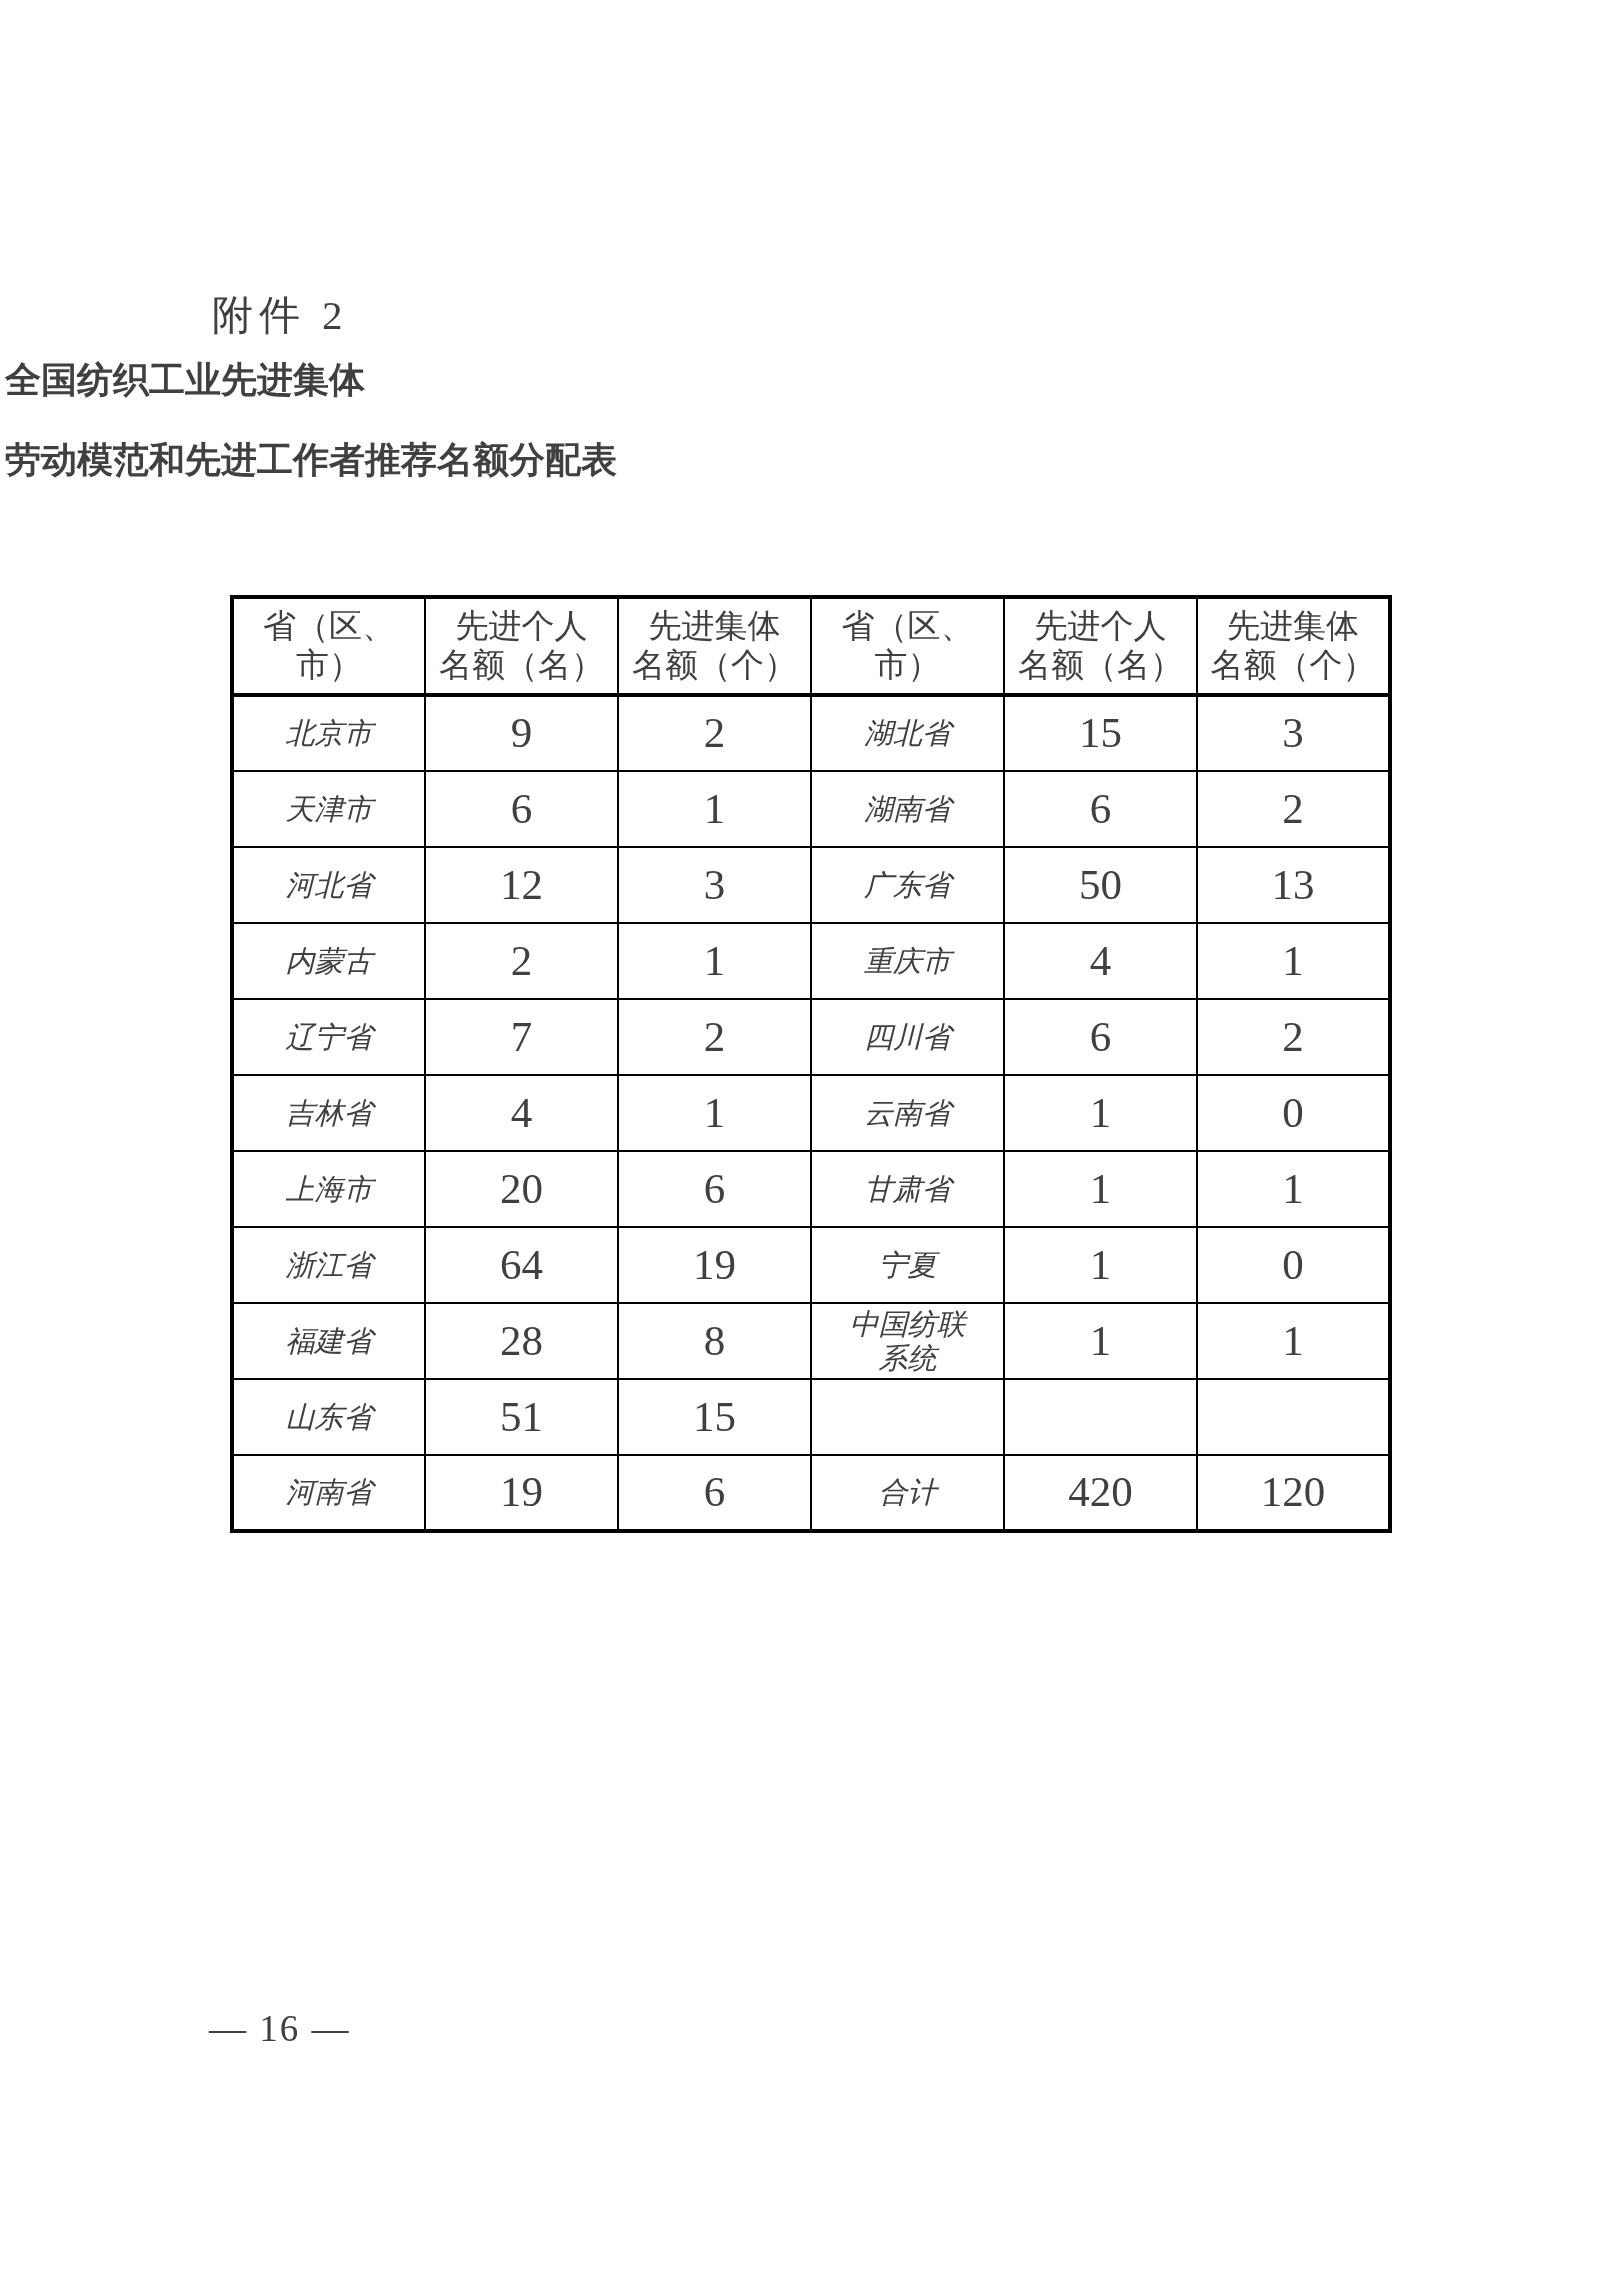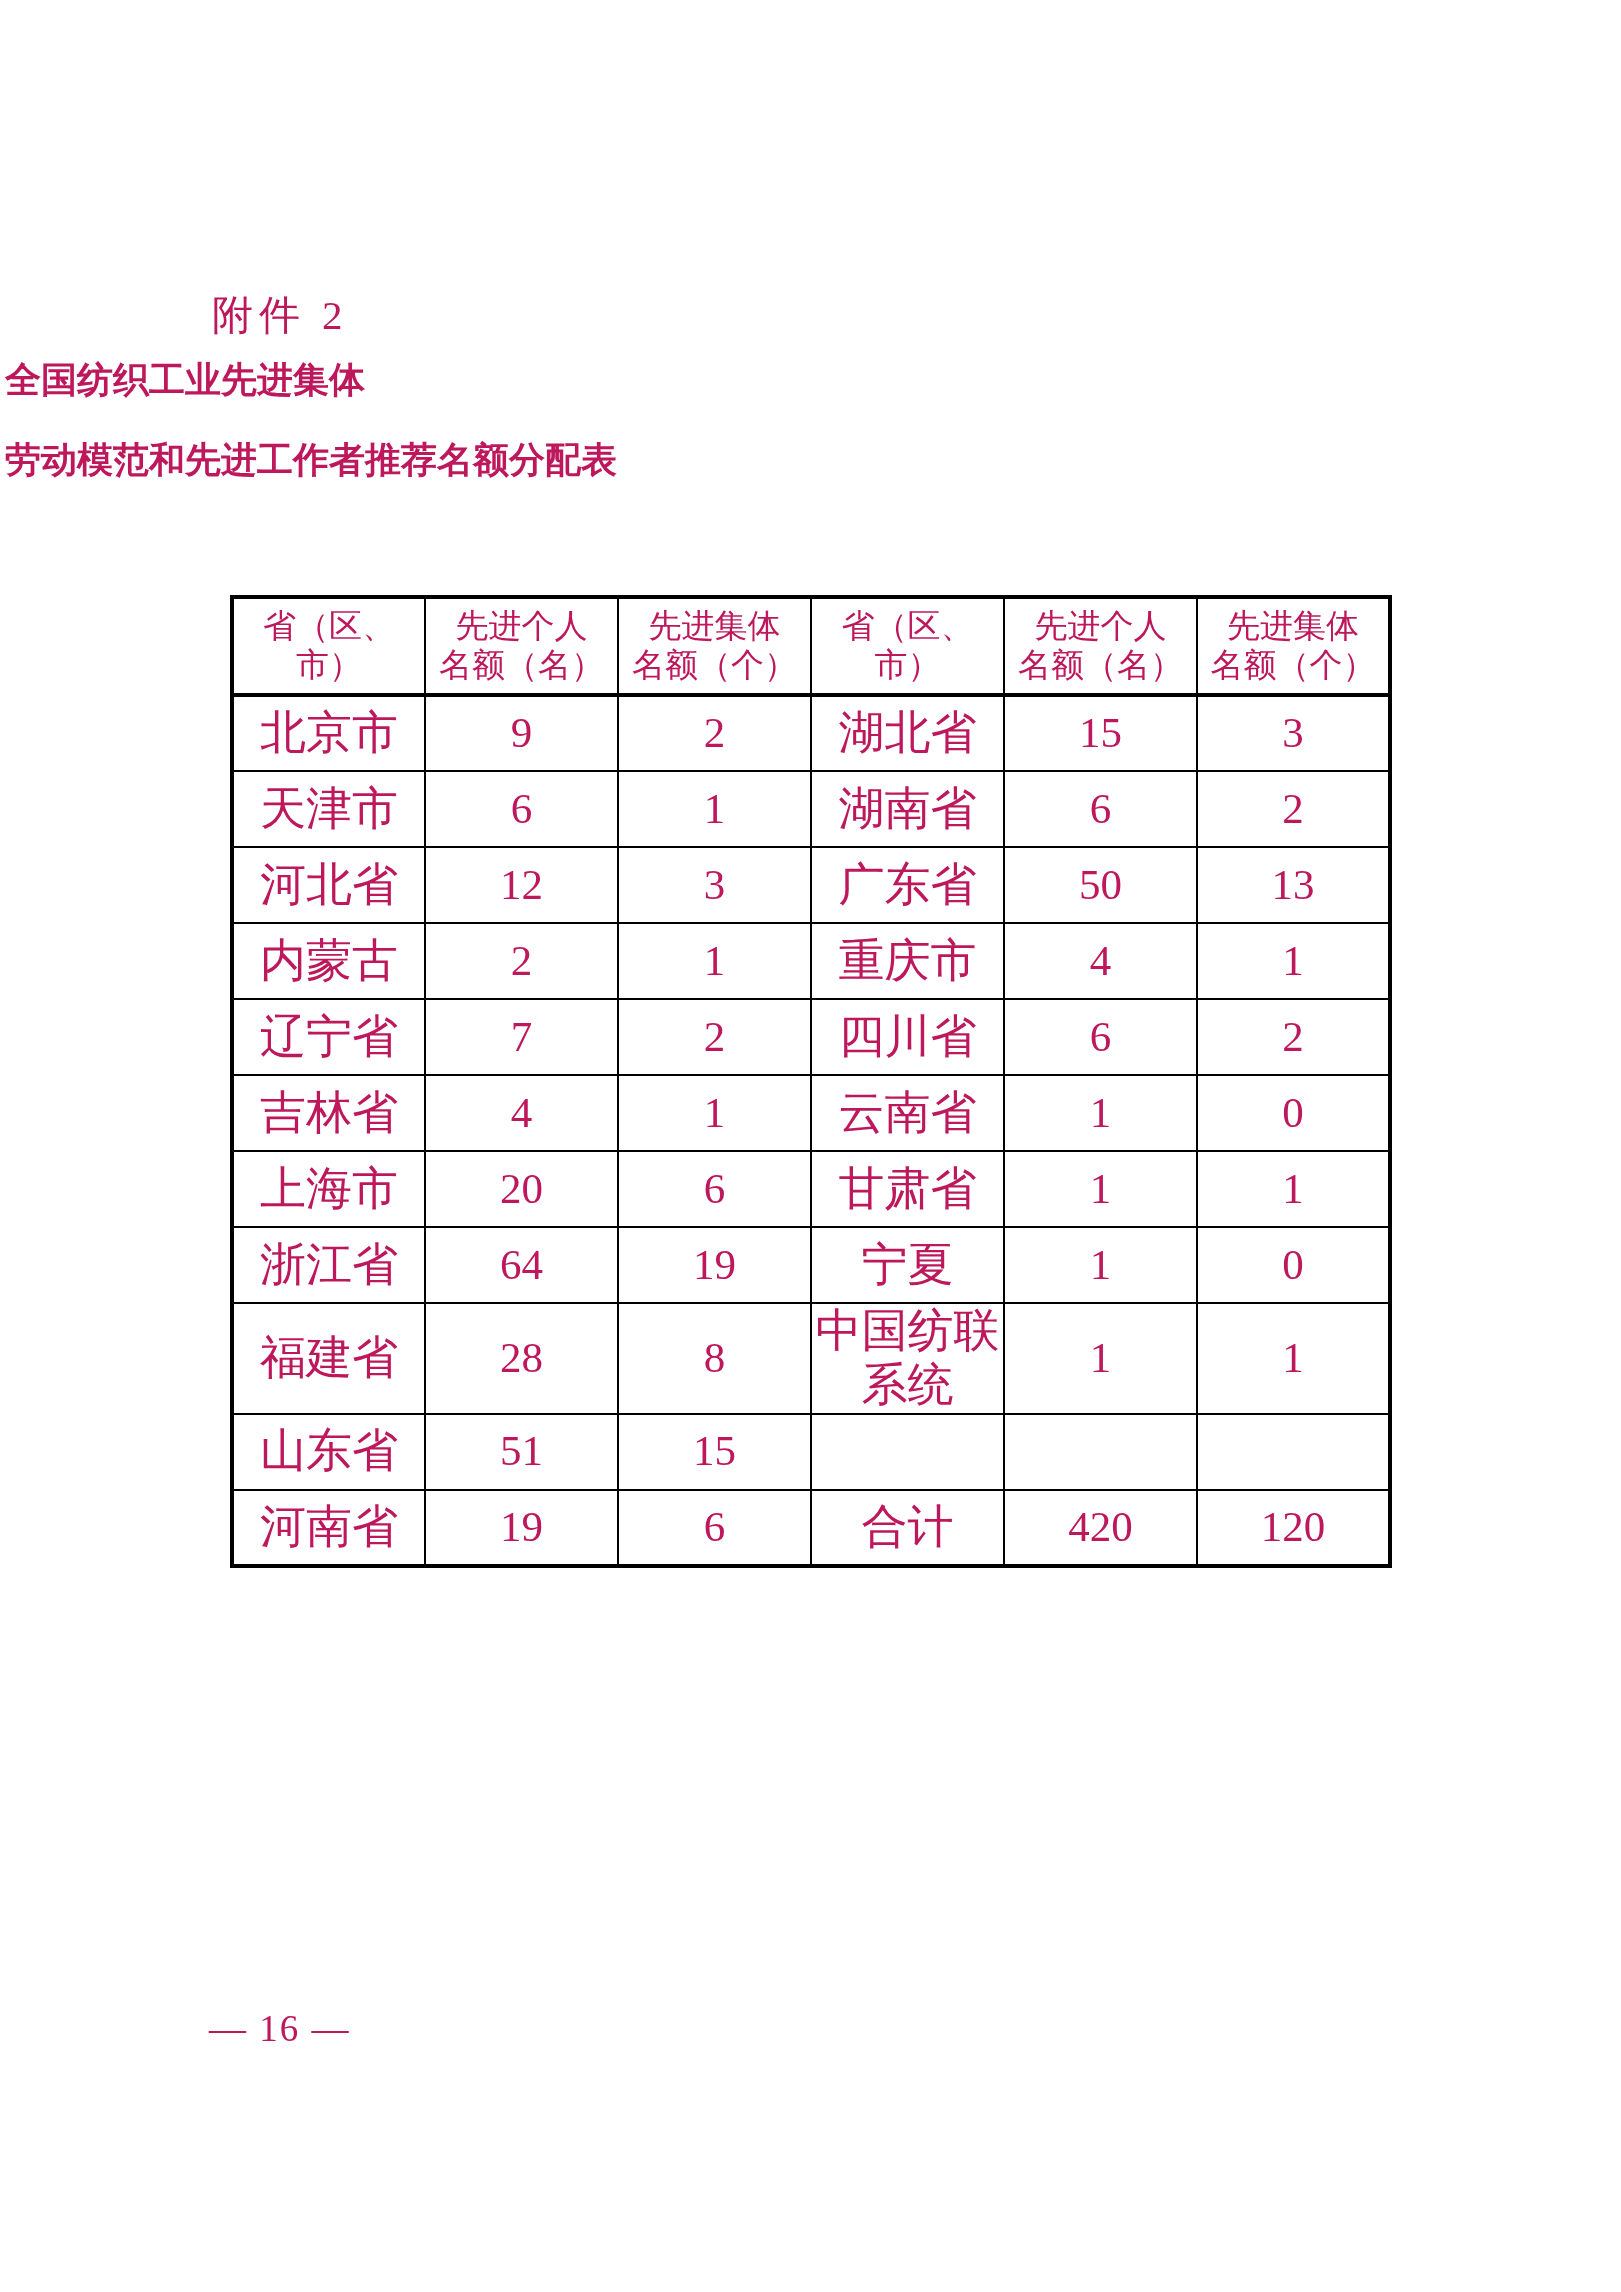--- a/index.html
+++ b/index.html
@@ -8,7 +8,7 @@
     width: 1621px;
     height: 2293px;
     background: #ffffff;
-    color: #be185d;
+    color: #404040;
     font-family: "Liberation Serif", serif;
     overflow: hidden;
   }

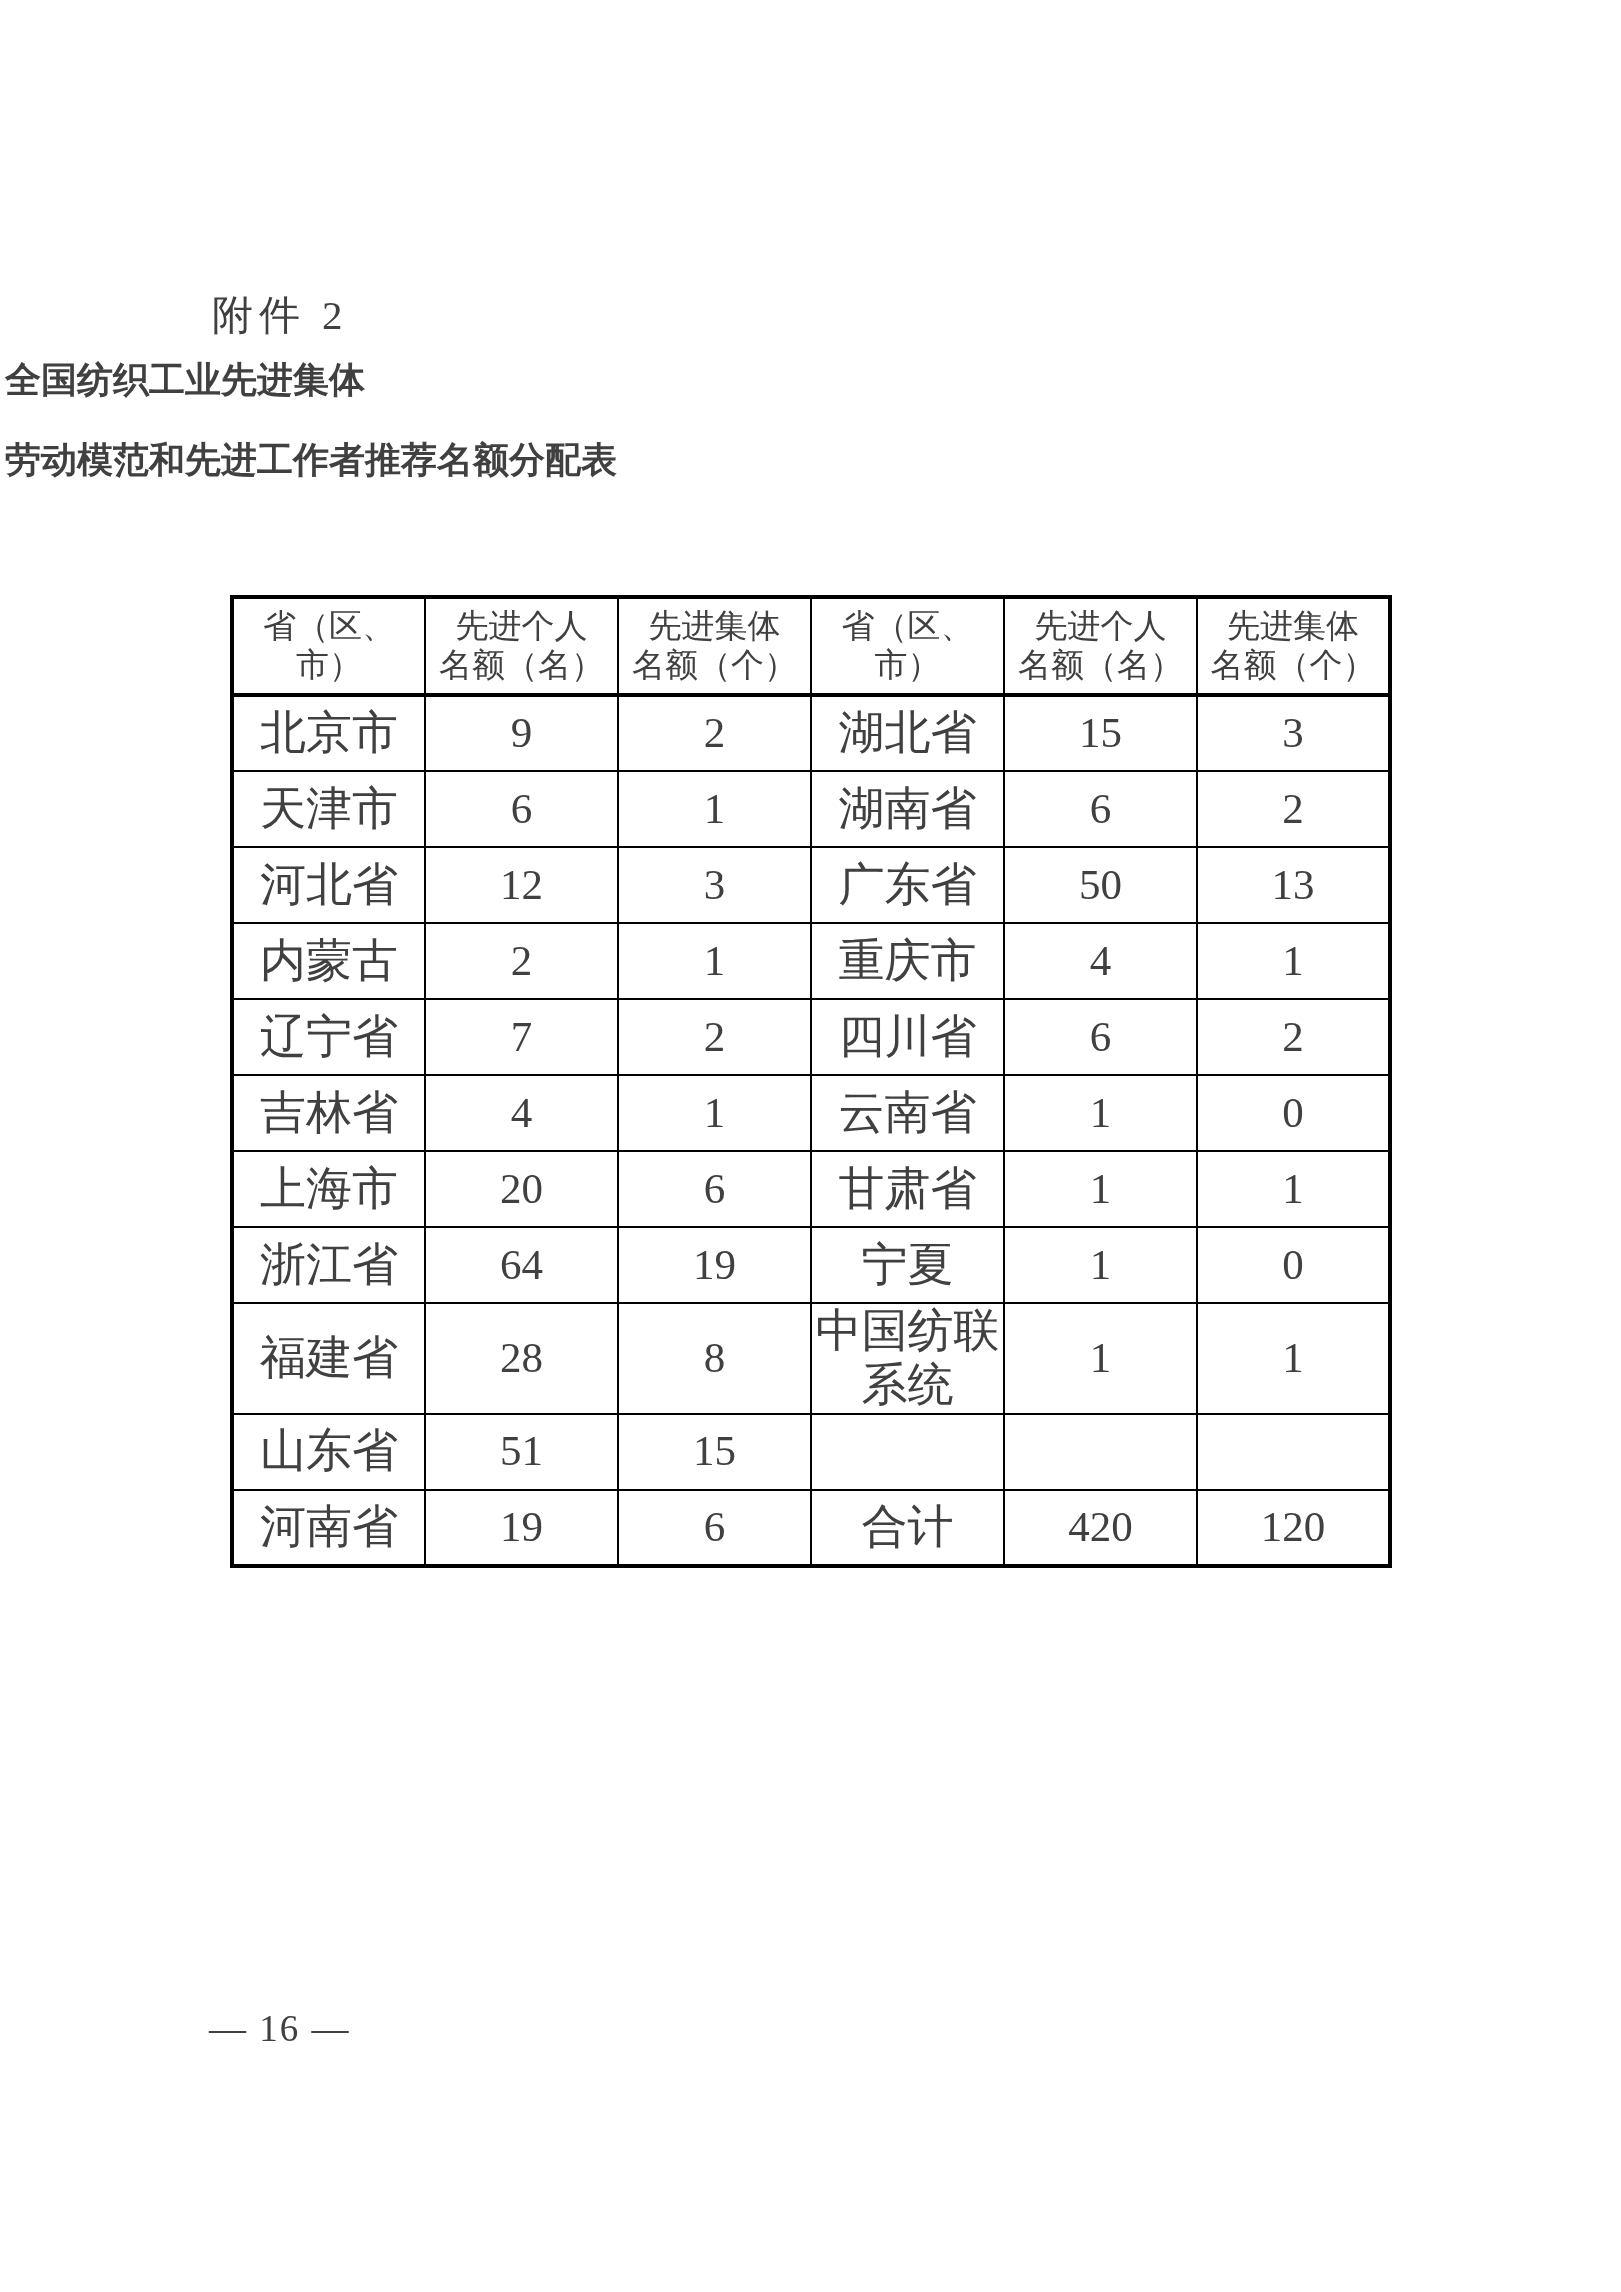--- a/index.html
+++ b/index.html
@@ -61,7 +61,7 @@
     border-bottom: 4.9px solid #000000;
   }
   table.quota-table tbody tr { height: 76px; }
-  td.label { font-size: 46px; }
+  td.label { font-size: 29px; font-style: italic; }
   td.num   { font-size: 43px; }
   .page-number {
     position: absolute;

